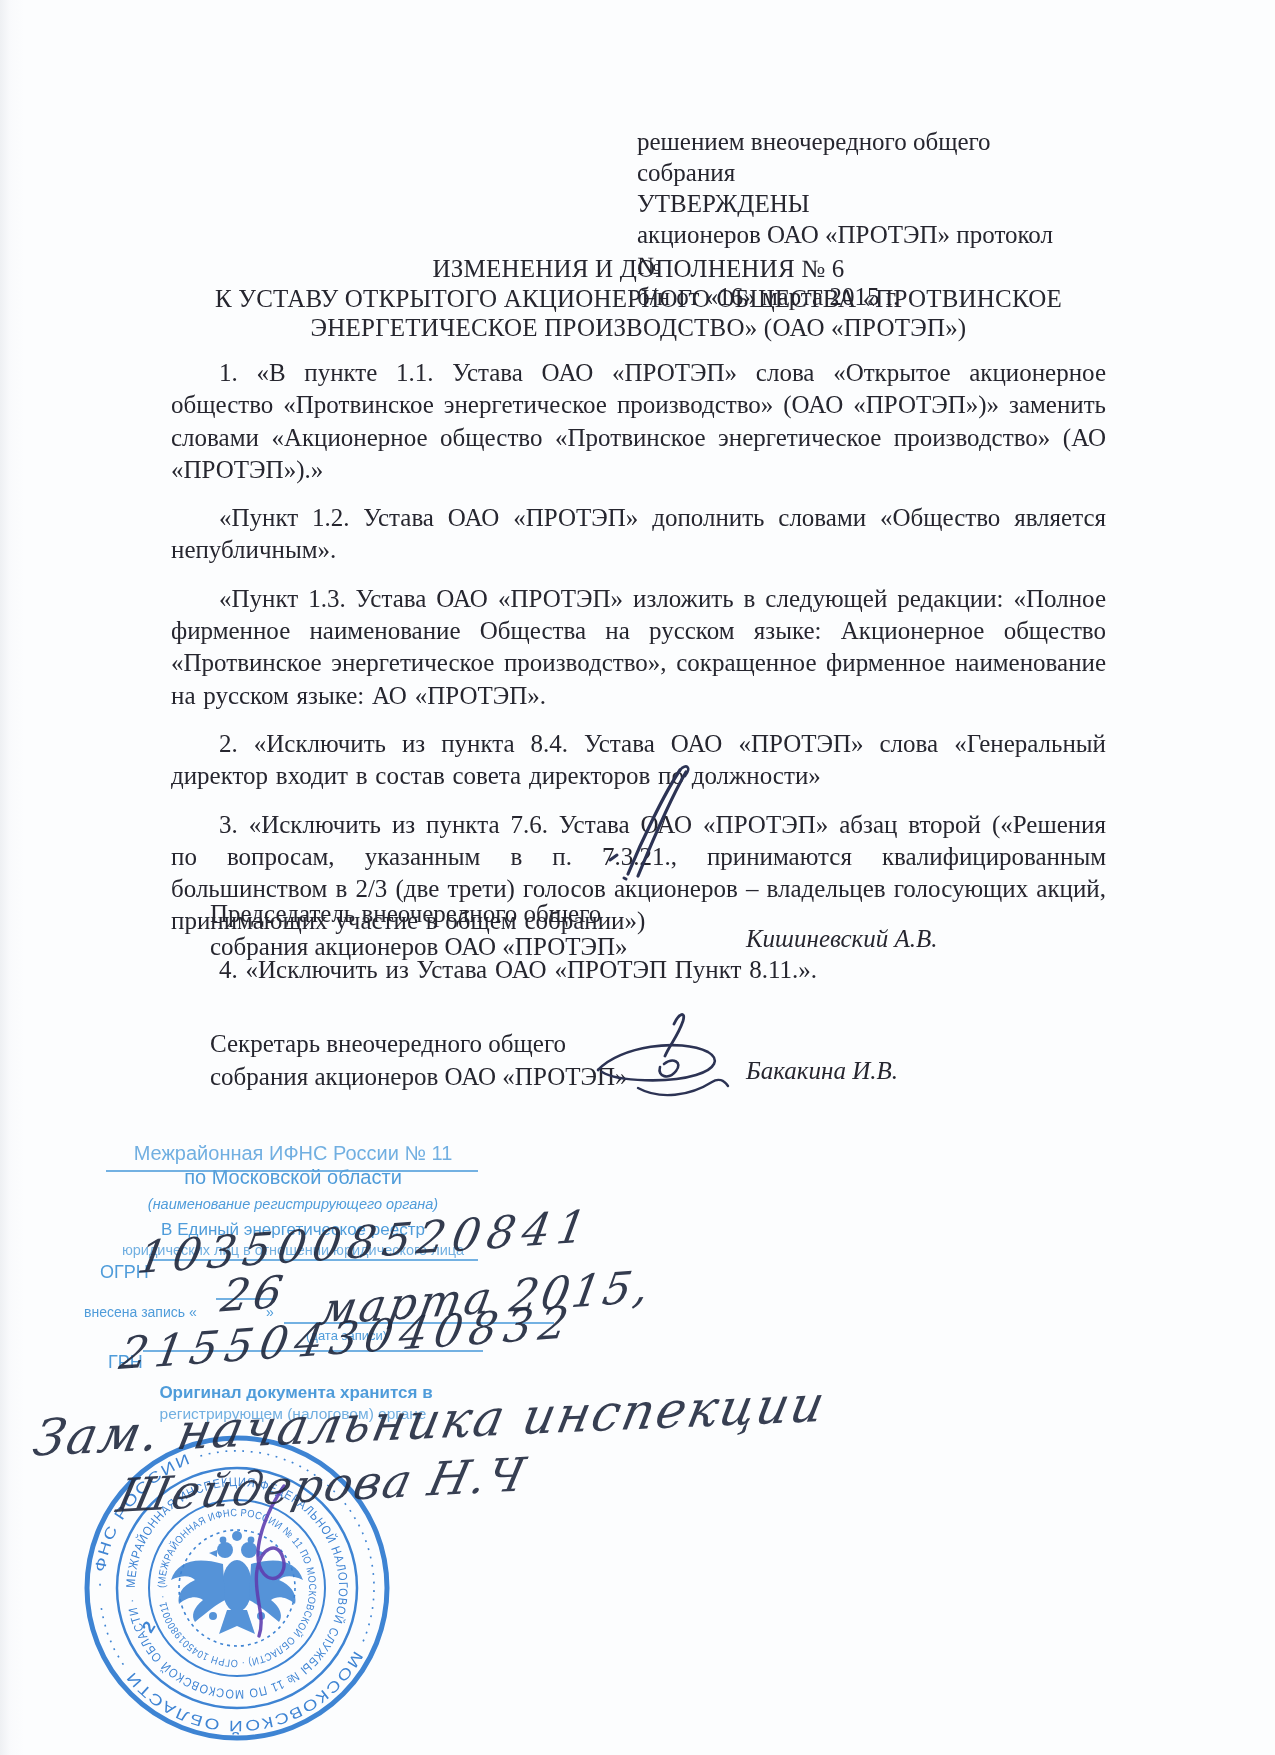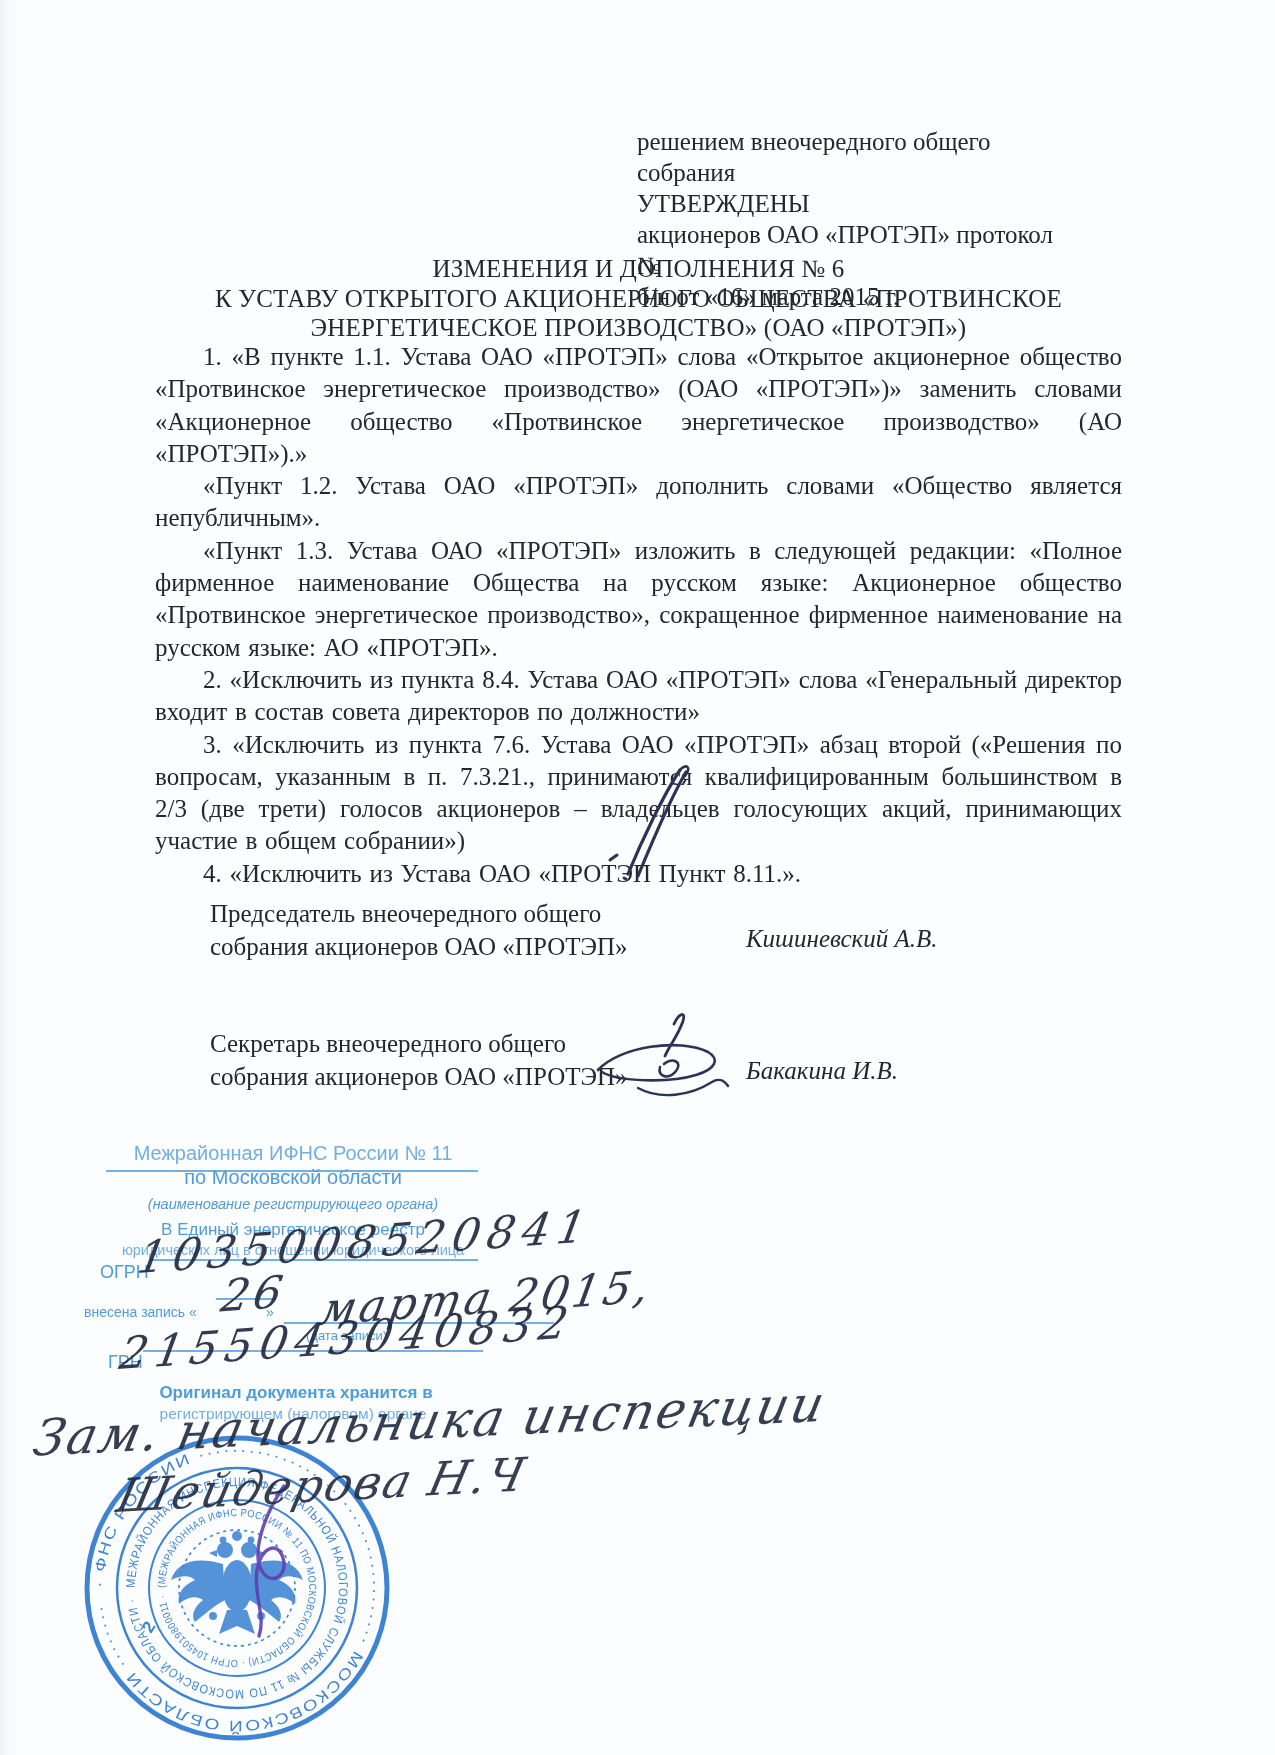--- a/index.html
+++ b/index.html
@@ -16,7 +16,7 @@
   .approval{left:637px; top:126px; width:420px; font-size:25px; line-height:31px;}
   .doc-title{left:155px; top:254px; width:967px; text-align:center; font-size:25px; line-height:29.5px; letter-spacing:.2px;}
   .body-text{left:155px; top:341px; width:967px; font-size:25px; line-height:32.3px; text-align:justify;}
-  .body-text p{margin:0; text-indent:48px; word-spacing:1.5px;}
+  .body-text p{margin:16px; text-indent:48px; word-spacing:1.5px;}
   .sig-label{width:480px; font-size:25px; line-height:33px;}
   .sig-name{font-size:25px;font-style:italic;}
   

